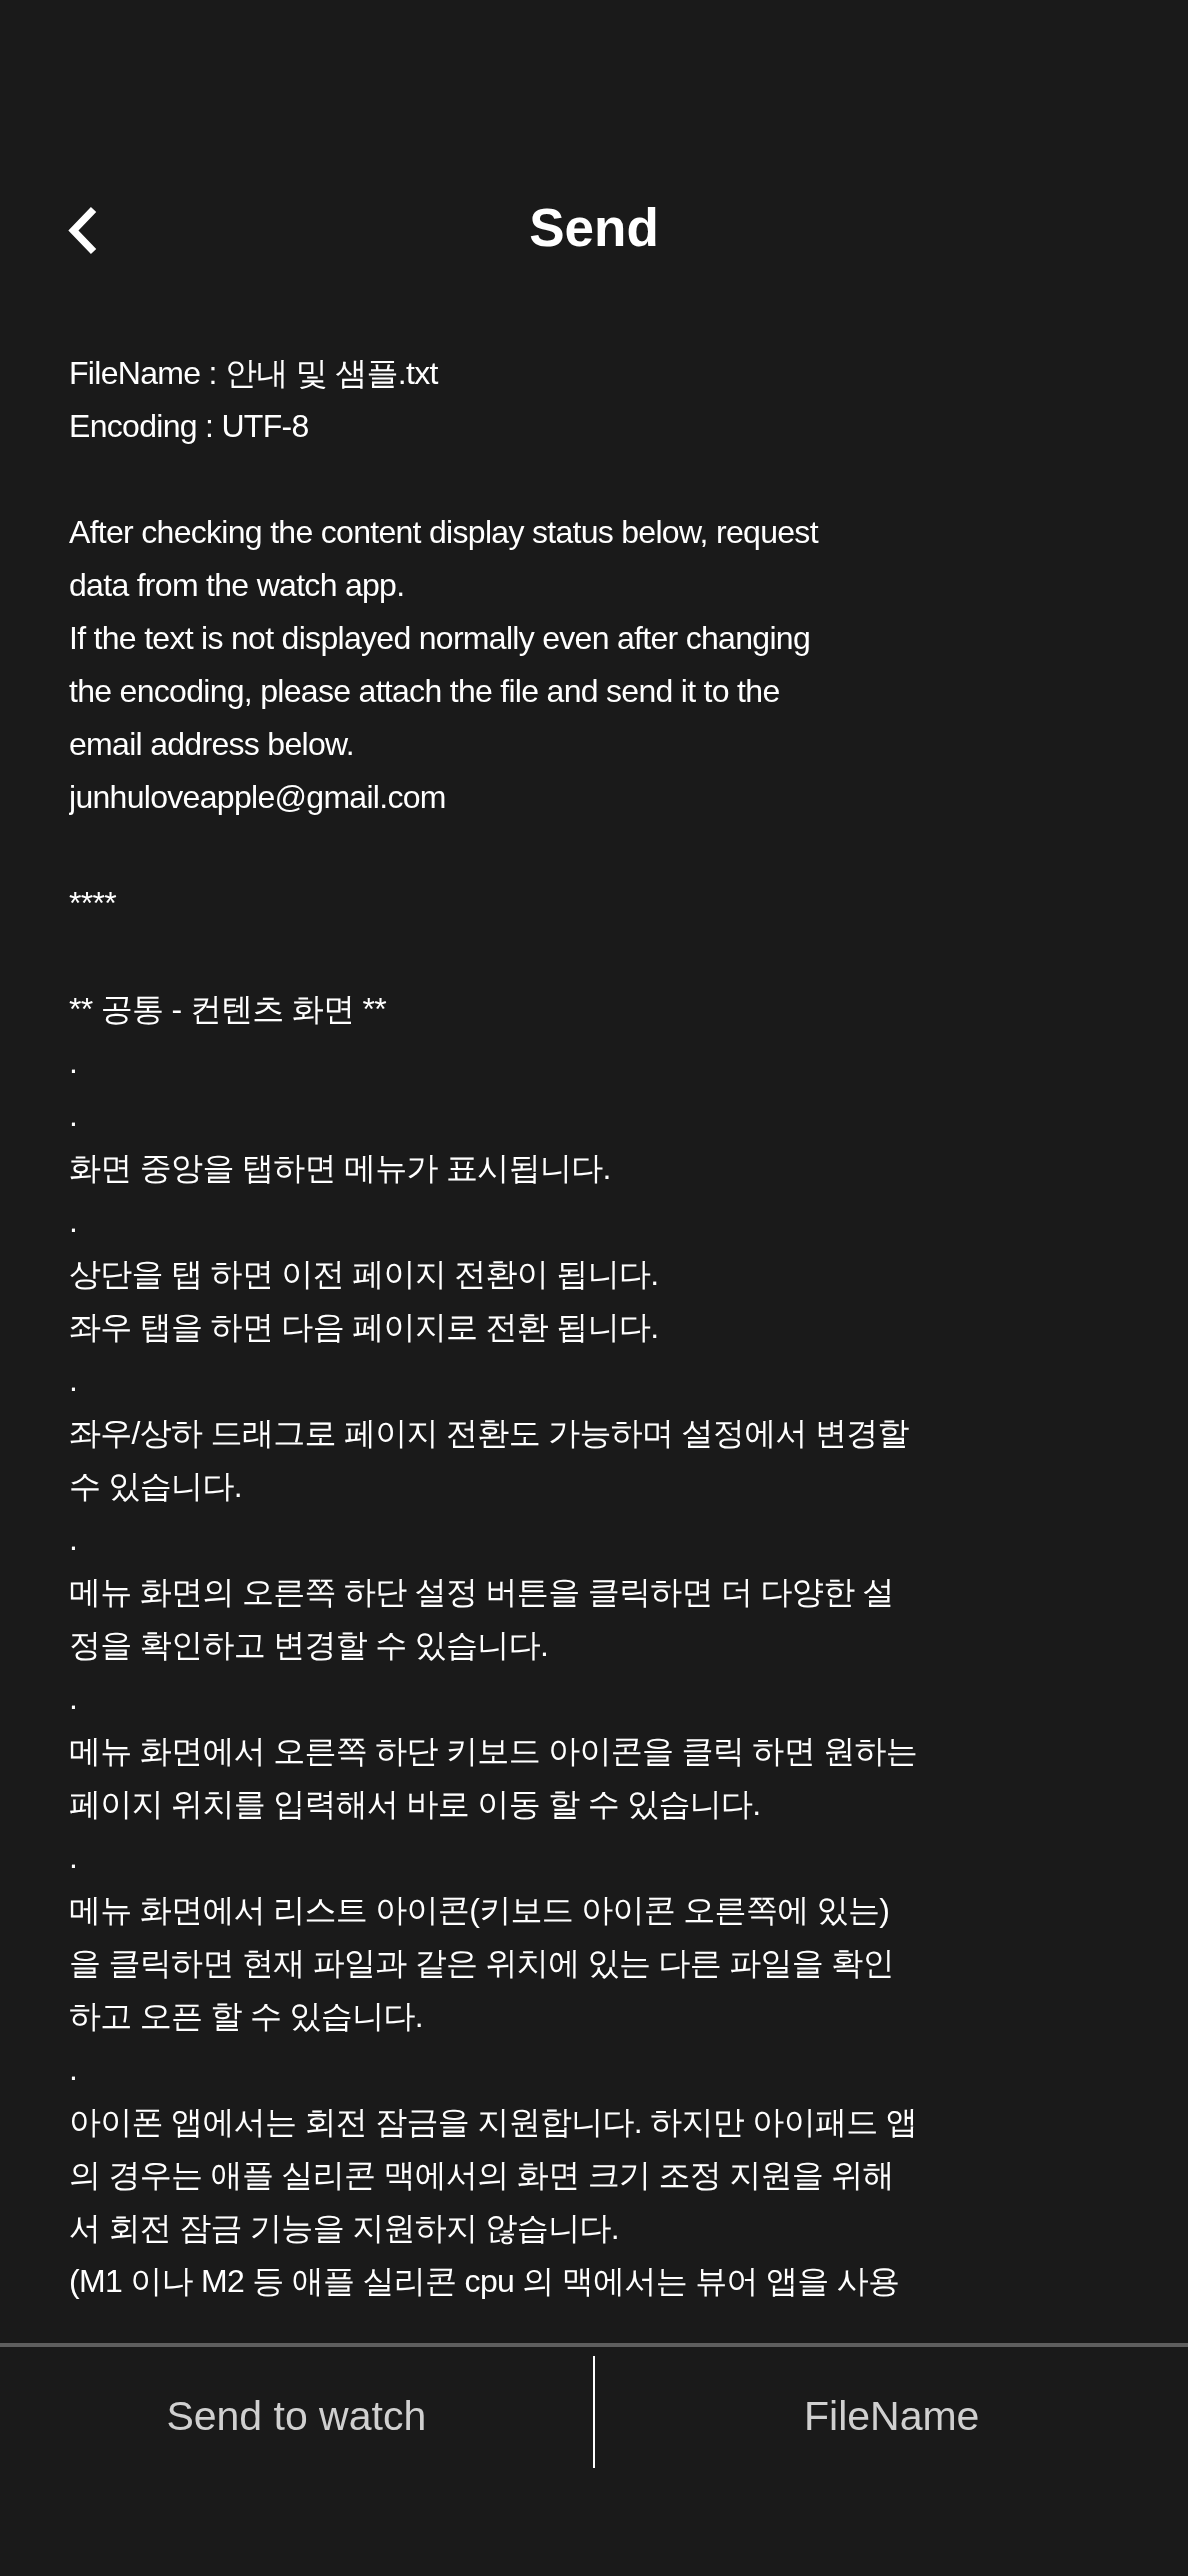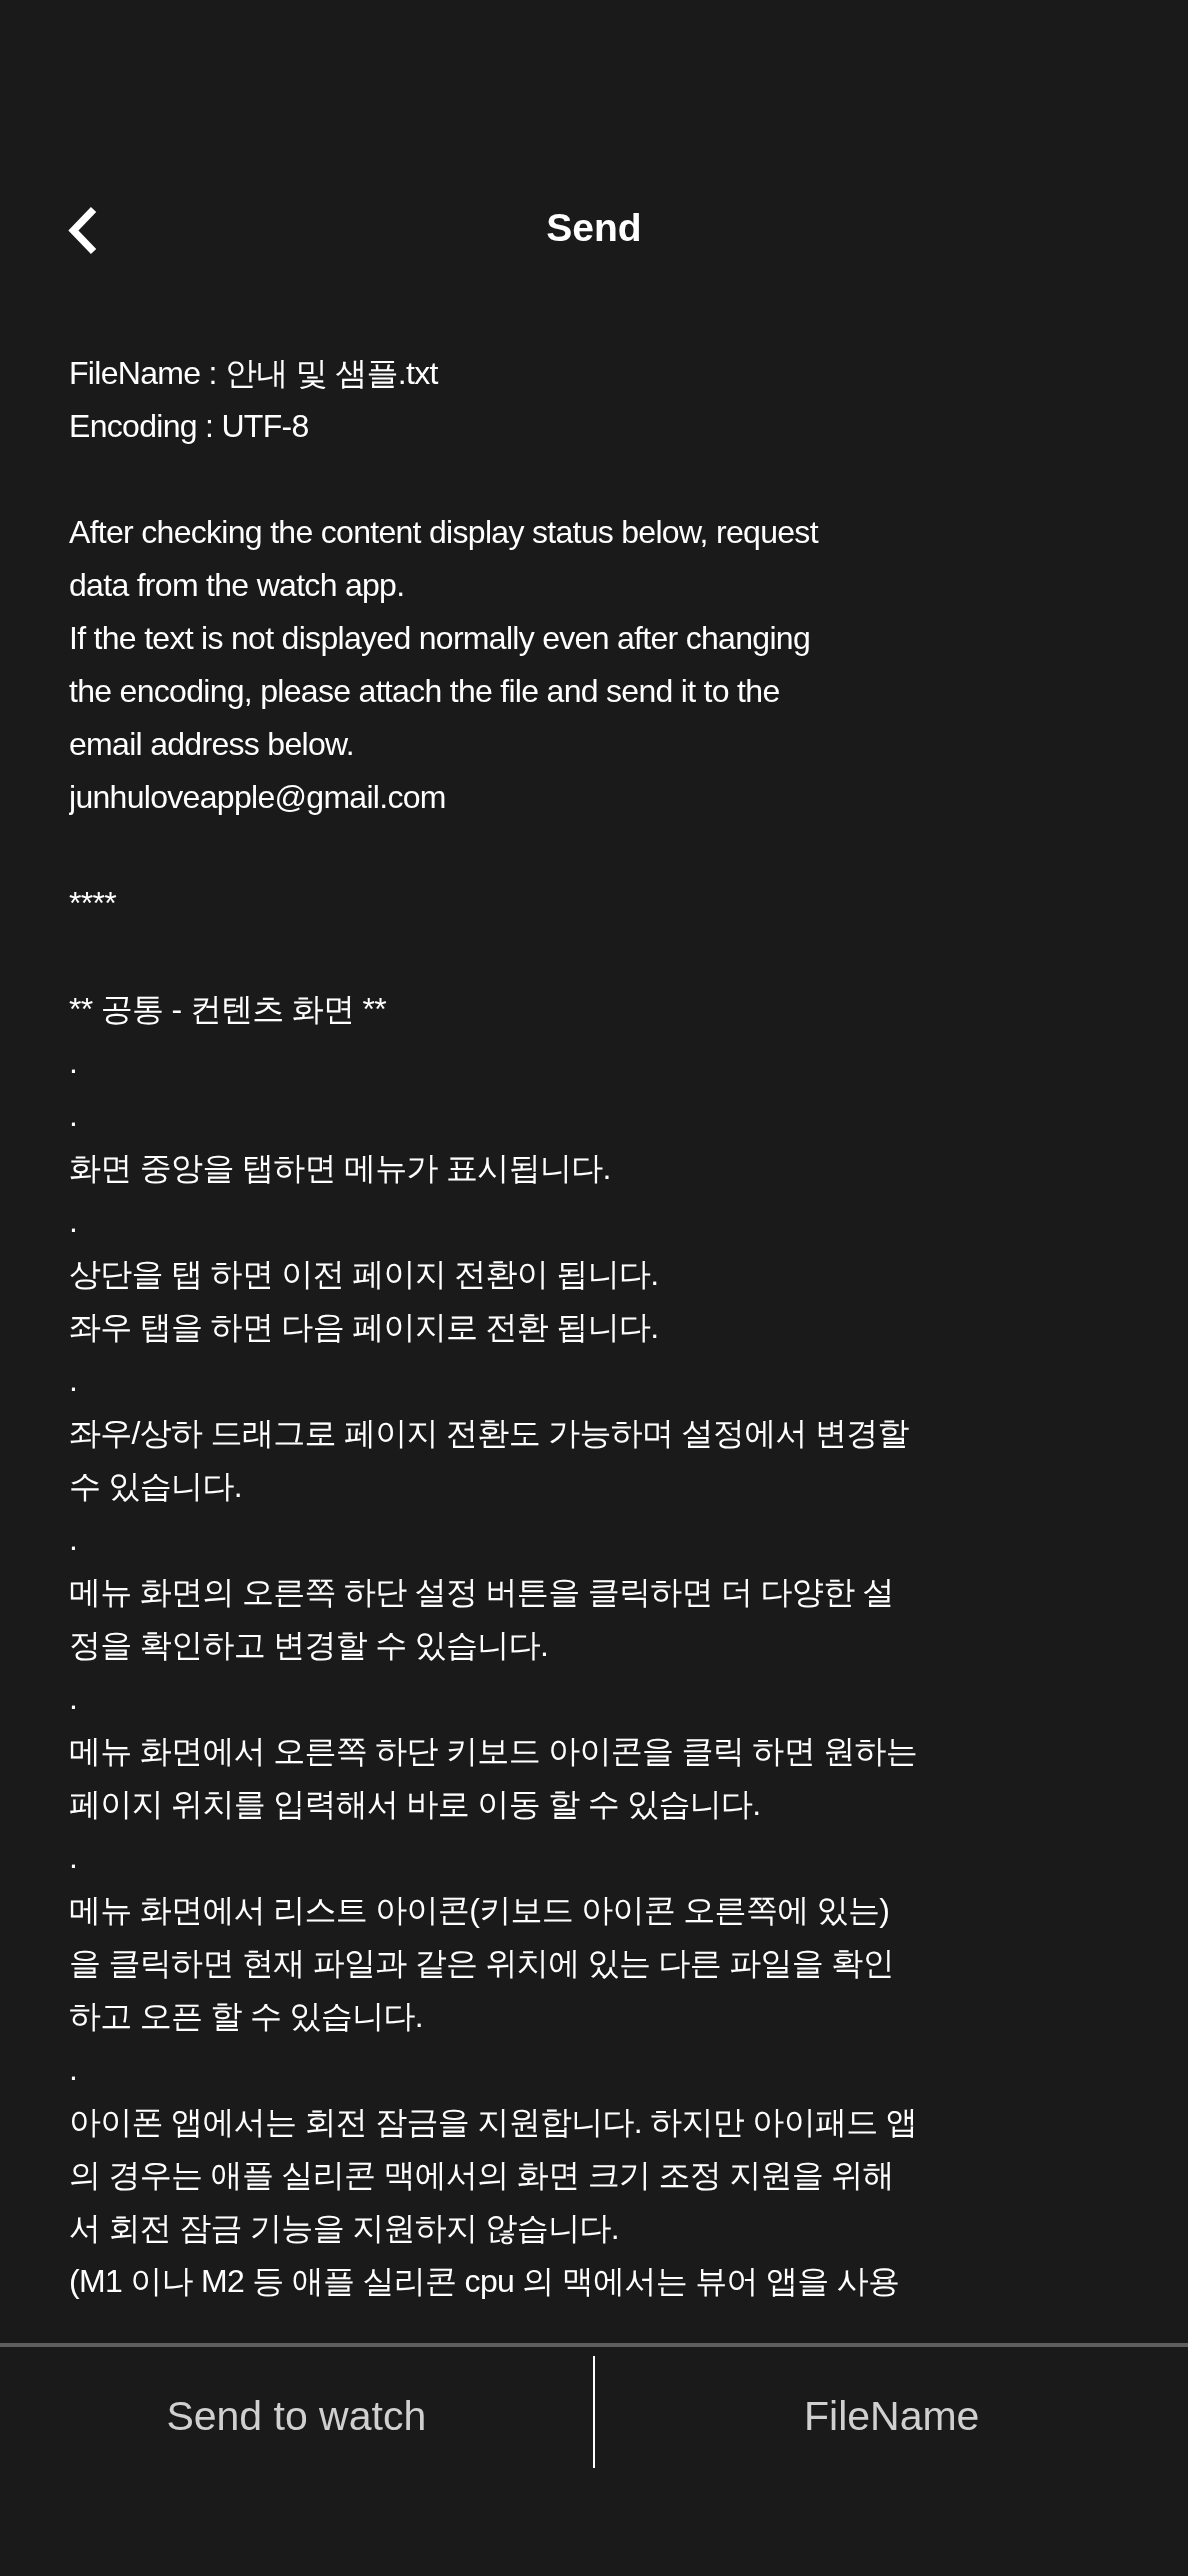--- a/index.html
+++ b/index.html
@@ -42,7 +42,7 @@
     width: 1188px;
     margin: 0;
     text-align: center;
-    font-size: 39px;
+    font-size: 53px;
     line-height: 66px;
     font-weight: 700;
     color: #ffffff;

